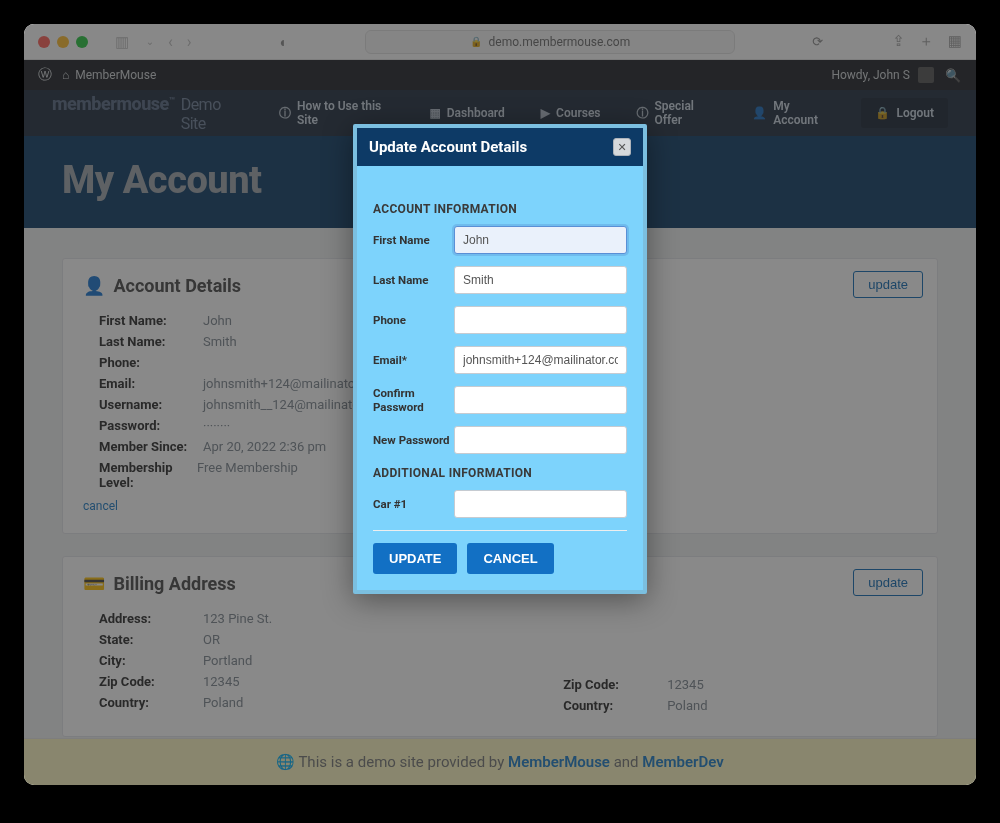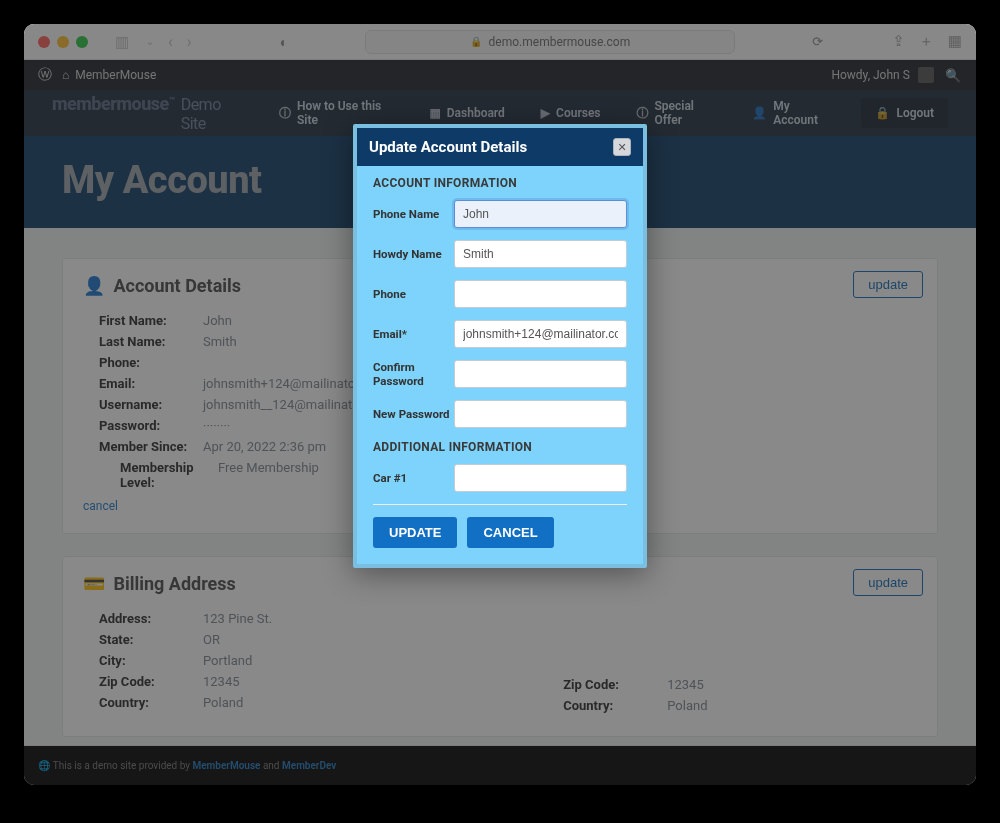--- a/index.html
+++ b/index.html
@@ -110,7 +110,7 @@
   width:18px;height:18px;background:#d6d9dc;border:1px solid #aeb4bb;border-radius:3px;
   display:flex;align-items:center;justify-content:center;color:#555;font-size:11px;cursor:pointer;
 }
-.modal-body { padding:4px 16px 16px; }
+.modal-body { padding:30px 16px 16px; }
 .section-title { font-size:12px; font-weight:700; color:#3a3a3a; letter-spacing:.3px; margin:6px 0 10px;}
 .formrow { display:flex; align-items:center; margin-bottom:12px; }
 .formrow .flabel { width:150px; font-size:11.5px; font-weight:700; color:#333; }

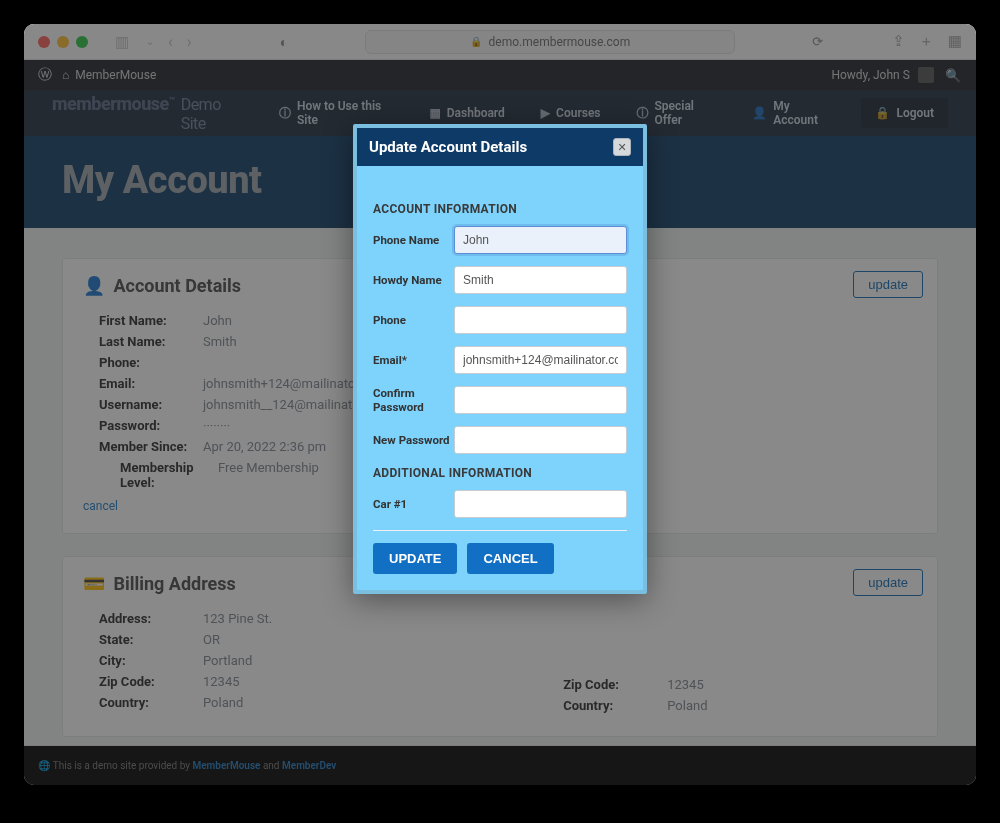--- a/index.html
+++ b/index.html
@@ -313,7 +313,7 @@
       <div class="modal-body">
         <div class="section-title">ACCOUNT INFORMATION</div>
         <div class="formrow">
-          <span class="flabel">Phone Name</span>
+          <span class="flabel">First Name</span>
           <input class="focused" value="John" style="">
         </div>
         <div class="formrow">

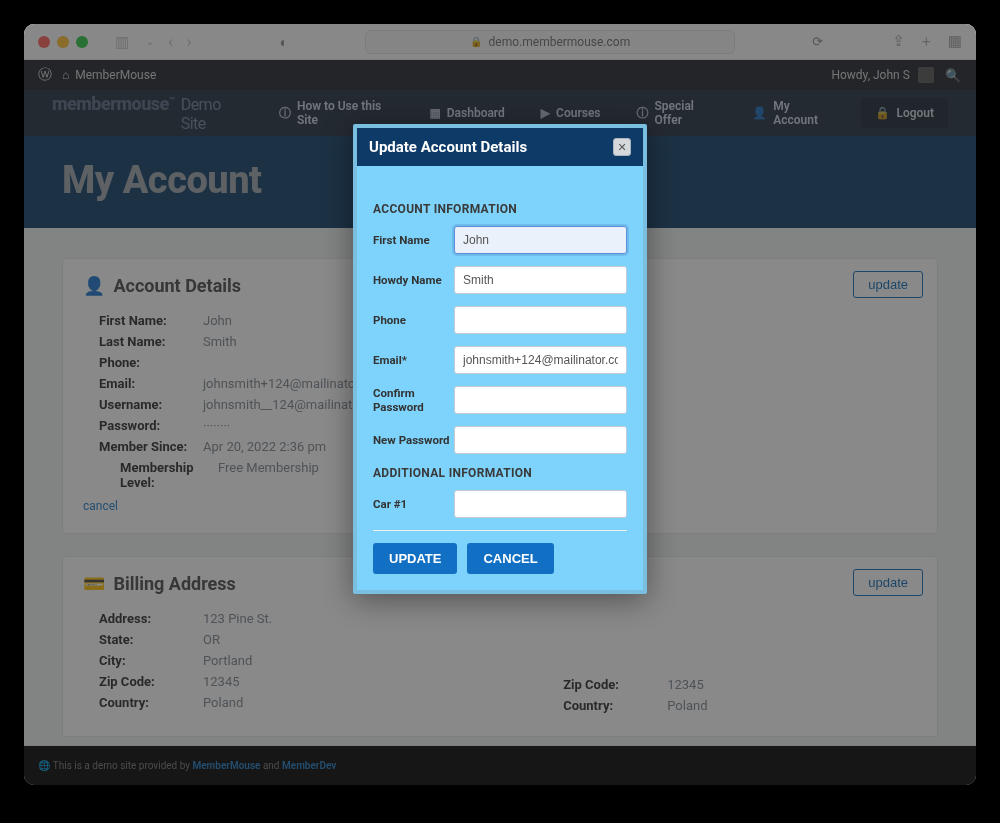--- a/index.html
+++ b/index.html
@@ -317,7 +317,7 @@
           <input class="focused" value="John" style="">
         </div>
         <div class="formrow">
-          <span class="flabel">Howdy Name</span>
+          <span class="flabel">Last Name</span>
           <input value="Smith" style="">
         </div>
         <div class="formrow">

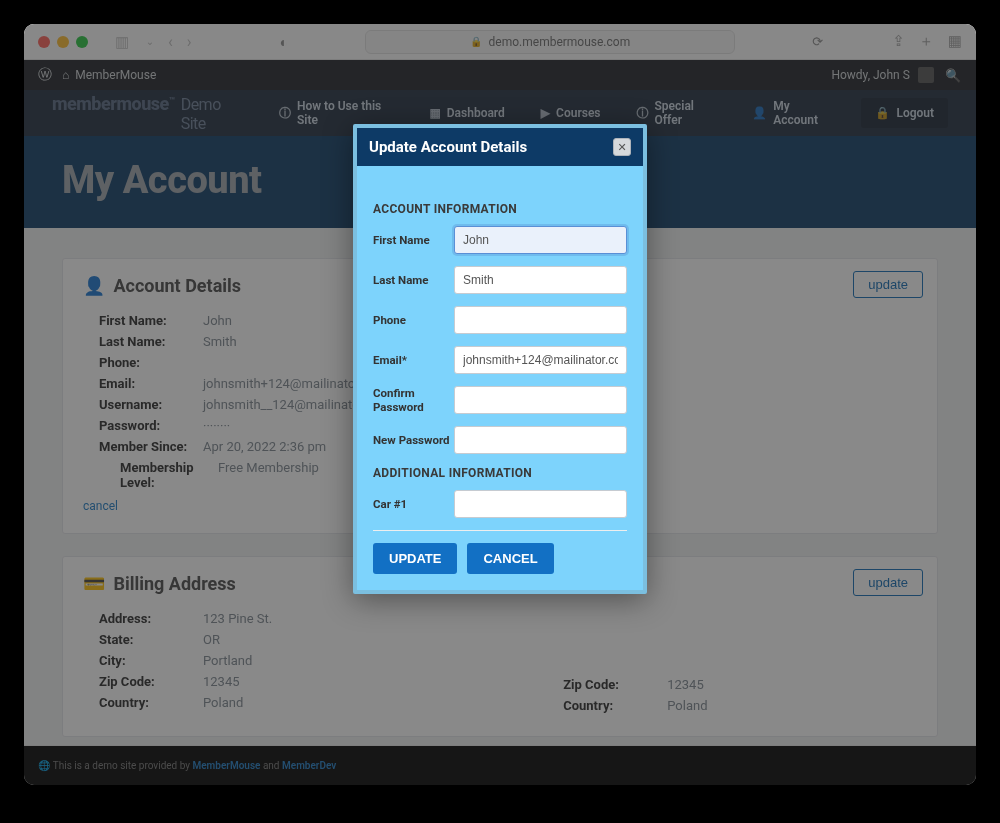--- a/index.html
+++ b/index.html
@@ -246,7 +246,7 @@
           <span class="val">Apr 20, 2022 2:36 pm</span>
         </div>
       <div class="fieldrow">
-          <span class="lbl" style="width:114px;margin-left:21px;">Membership Level:</span>
+          <span class="lbl" style="width:114px;">Membership Level:</span>
           <span class="val">Free Membership</span>
         </div>
       <span class="cancel-link">cancel</span>

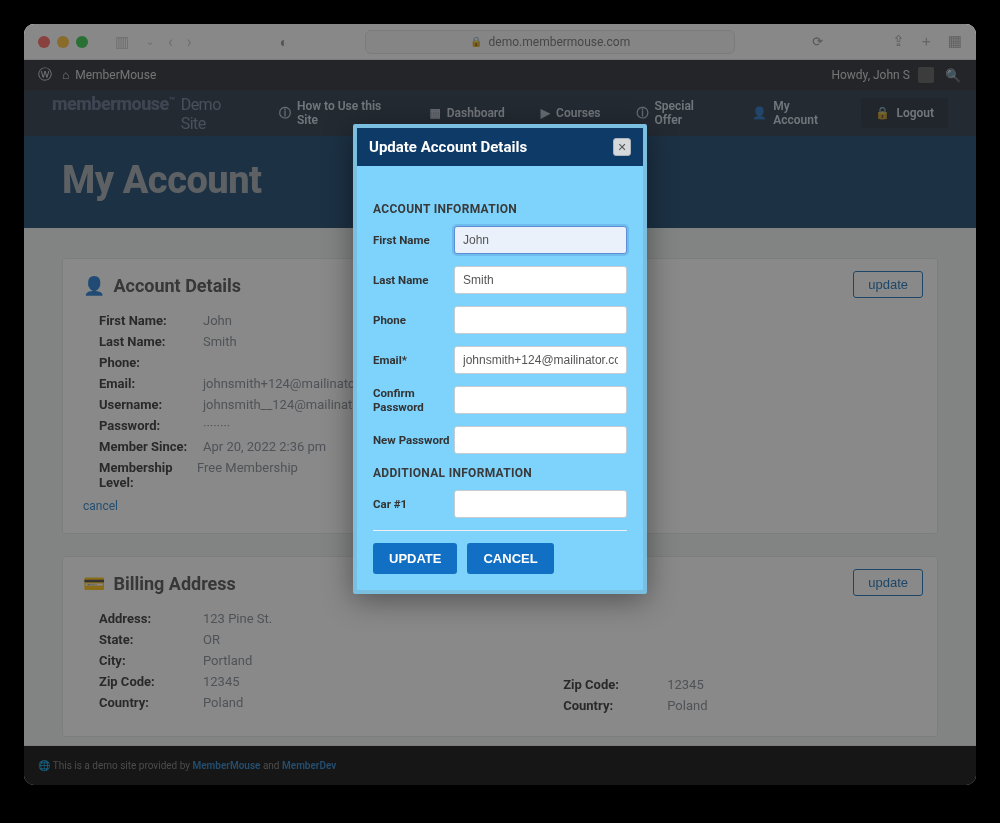--- a/index.html
+++ b/index.html
@@ -89,7 +89,7 @@
 .cancel-link { color:#1e7cc7; font-size:12px; display:inline-block; margin-top:6px; cursor:pointer;}
 .billing-cols { display:flex; gap:95px; }
 .billing-col { flex:0 0 auto; }
-.footer { padding:14px; color:#777; font-size:10px; border-top:1px solid #e6e6e6; background:#000000;}
+.footer { text-align:center; padding:14px; color:#777; font-size:15px; border-top:1px solid #e6e6e6; background:#fef9c3;}
 .footer a { color:#1e7cc7; font-weight:600; text-decoration:none; }
 .overlay {
   position:absolute; inset:0; background:rgba(40,40,40,0.55);

